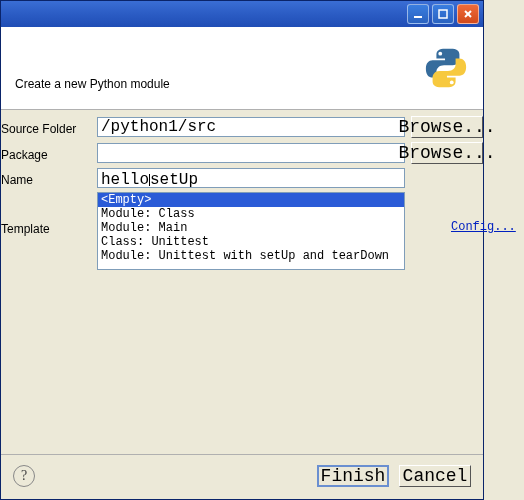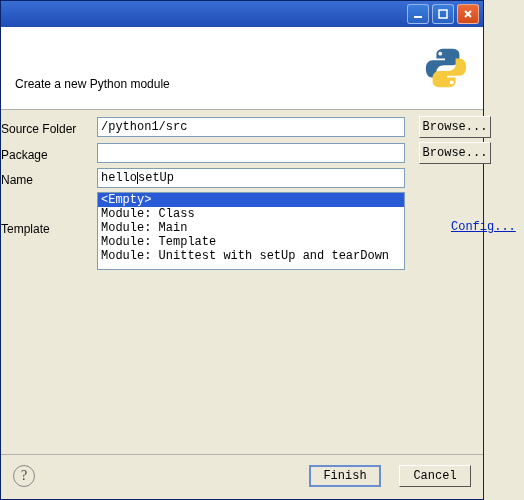--- a/index.html
+++ b/index.html
@@ -21,7 +21,7 @@
   .label-col { width: 96px; padding-top: 3px; }
   .field-col { flex: 1; }
   .btn-col { width: 72px; margin-left: 6px; }
-  .text-input { width: 100%; height: 20px; border: 1px solid #7f9db9; background: #fff; font-family: "Courier New", monospace; font-size: 12px; padding: 1px 3px; }
+  .text-input { width: 100%; height: 20px; border: 1px solid #7f9db9; background: #fff; font-family: "Courier New", monospace; font-size: 16px; padding: 1px 3px; }
   .browse-btn, .std-btn { width: 72px; height: 22px; background: #ece9d8; border: 1px solid #888; border-top-color:#fff; border-left-color:#fff; border-right-color:#555; border-bottom-color:#555; font-family: "Courier New", monospace; font-size: 12px; display:flex; align-items:center; justify-content:center; cursor:pointer;margin-left:8px; }
   .finish-btn { border: 2px solid #6a8fd0; }
   .template-list { border: 1px solid #7f9db9; background: #fff; font-family: "Courier New", monospace; font-size: 12px; height: 78px; overflow:hidden; }

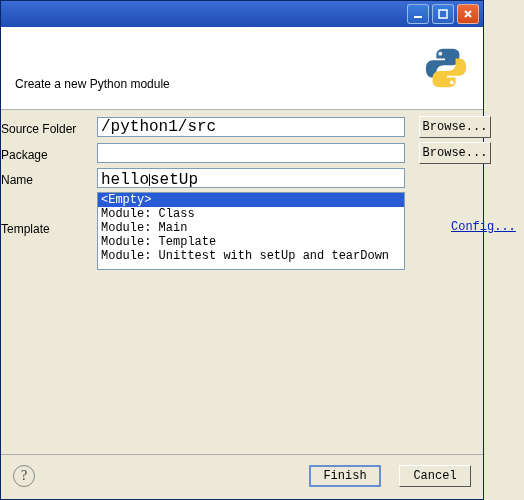--- a/index.html
+++ b/index.html
@@ -22,7 +22,7 @@
   .field-col { flex: 1; }
   .btn-col { width: 72px; margin-left: 6px; }
   .text-input { width: 100%; height: 20px; border: 1px solid #7f9db9; background: #fff; font-family: "Courier New", monospace; font-size: 16px; padding: 1px 3px; }
-  .browse-btn, .std-btn { width: 72px; height: 22px; background: #ece9d8; border: 1px solid #888; border-top-color:#fff; border-left-color:#fff; border-right-color:#555; border-bottom-color:#555; font-family: "Courier New", monospace; font-size: 12px; display:flex; align-items:center; justify-content:center; cursor:pointer;margin-left:8px; }
+  .browse-btn, .std-btn { width: 72px; height: 22px; background: #ece9d8; border: 1px solid #888; border-top-color:#fff; border-left-color:#fff; border-right-color:#555; border-bottom-color:#555; font-family: "Courier New", monospace; font-size: 18px; display:flex; align-items:center; justify-content:center; cursor:pointer; }
   .finish-btn { border: 2px solid #6a8fd0; }
   .template-list { border: 1px solid #7f9db9; background: #fff; font-family: "Courier New", monospace; font-size: 12px; height: 78px; overflow:hidden; }
   .template-list .item { padding: 0 3px; white-space: nowrap; height: 14px; line-height:14px; }

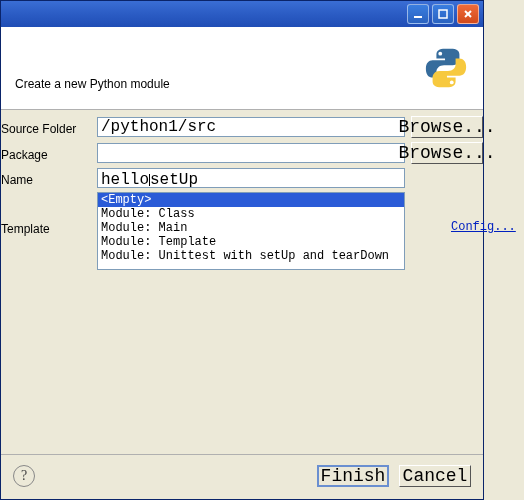--- a/index.html
+++ b/index.html
@@ -107,7 +107,7 @@
               <div class="item selected">&lt;Empty&gt;</div>
               <div class="item">Module: Class</div>
               <div class="item">Module: Main</div>
-              <div class="item">Module: Template</div>
+              <div class="item">Class: Unittest</div>
               <div class="item">Module: Unittest with setUp and tearDown</div>
             </div>
         </div>

